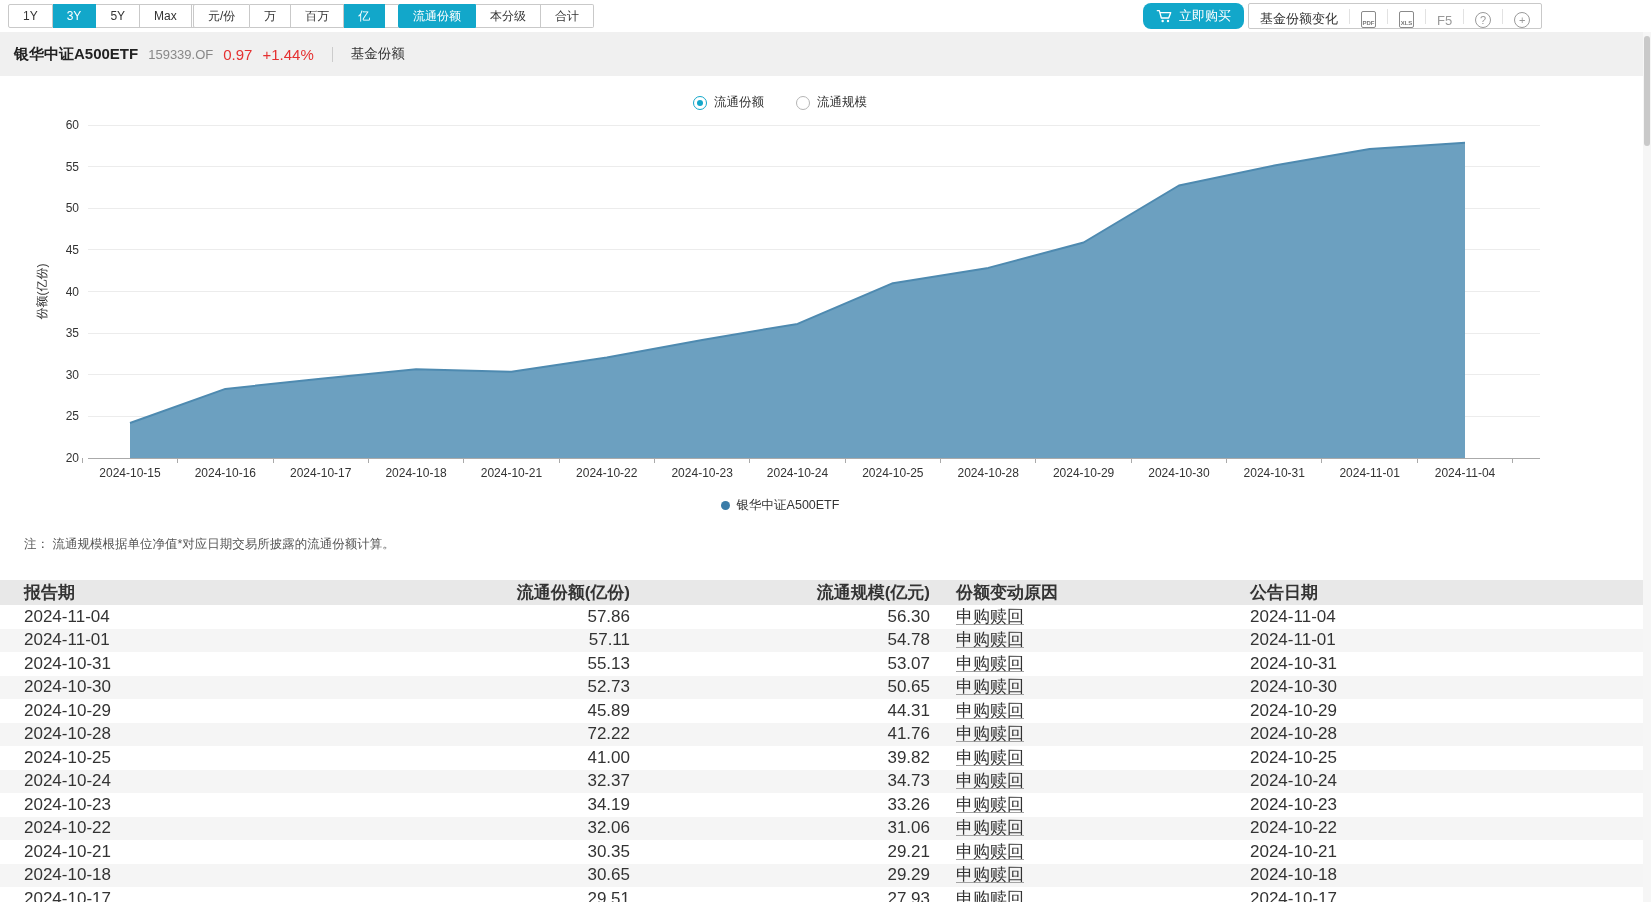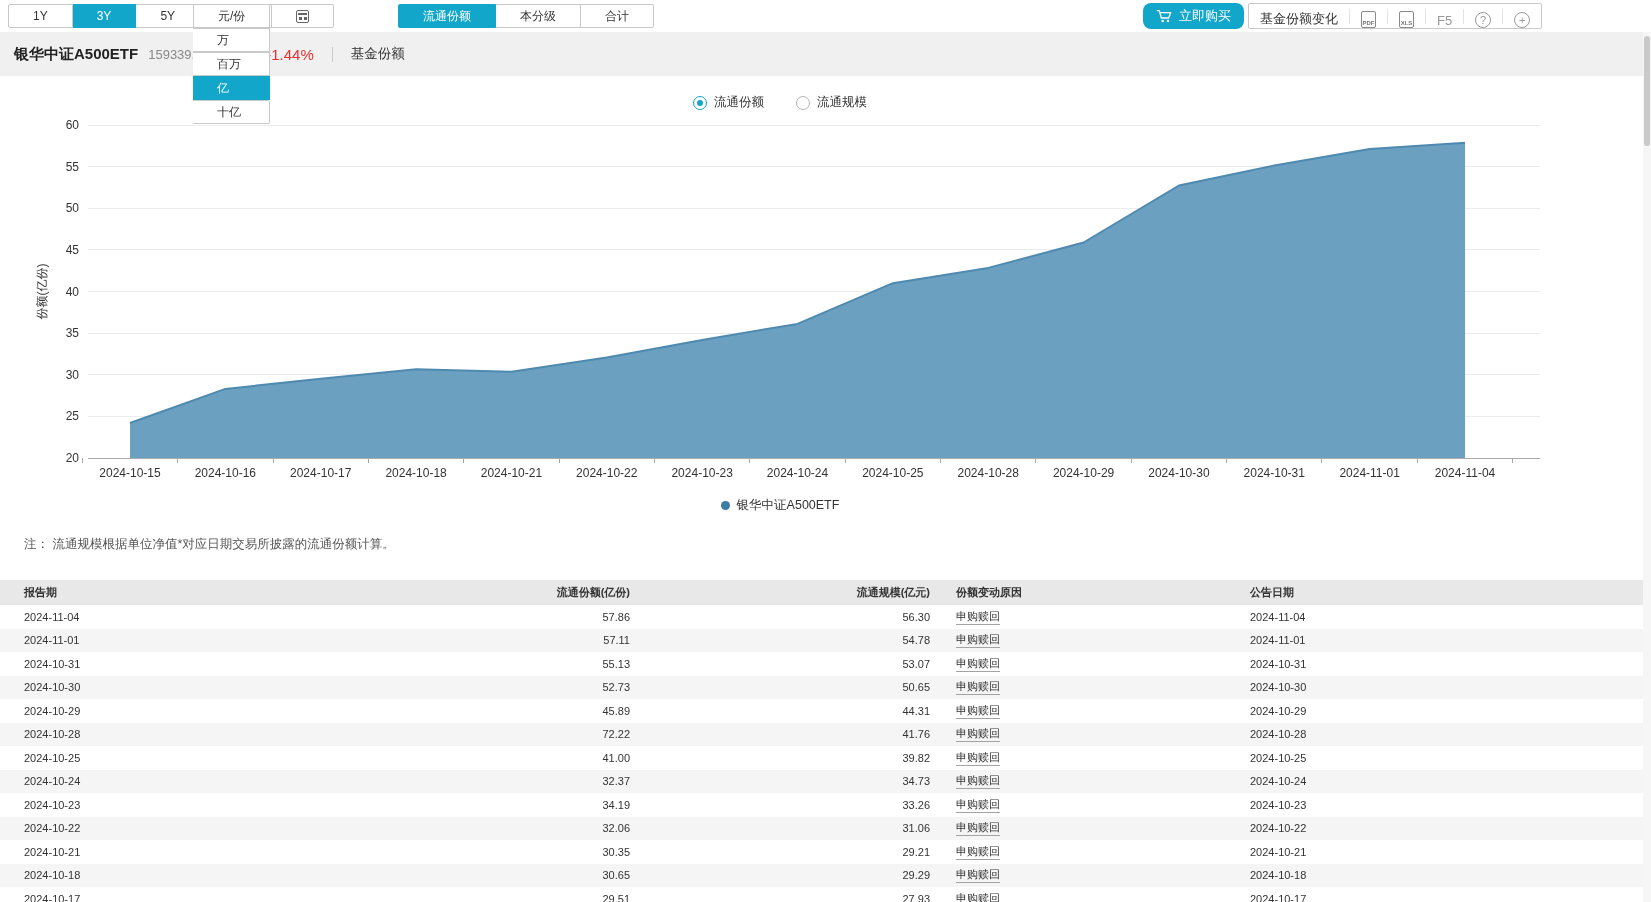--- a/index.html
+++ b/index.html
@@ -9,7 +9,7 @@
   
   .toolbar{position:absolute;top:0;left:0;width:1651px;height:32px;background:#fff;z-index:5;}
   .btn-group{position:absolute;top:4px;display:flex;}
-  .btn{height:24px;display:flex;align-items:center;padding:0 24px;border:1px solid #c9c9c9;
+  .btn{height:24px;display:flex;align-items:center;padding:0 14px;border:1px solid #c9c9c9;
        border-left:none;background:#fff;font-size:12px;color:#333;cursor:pointer;white-space:nowrap;}
   .btn:first-child{border-left:1px solid #c9c9c9;border-radius:2px 0 0 2px;}
   .btn:last-child{border-radius:0 2px 2px 0;}

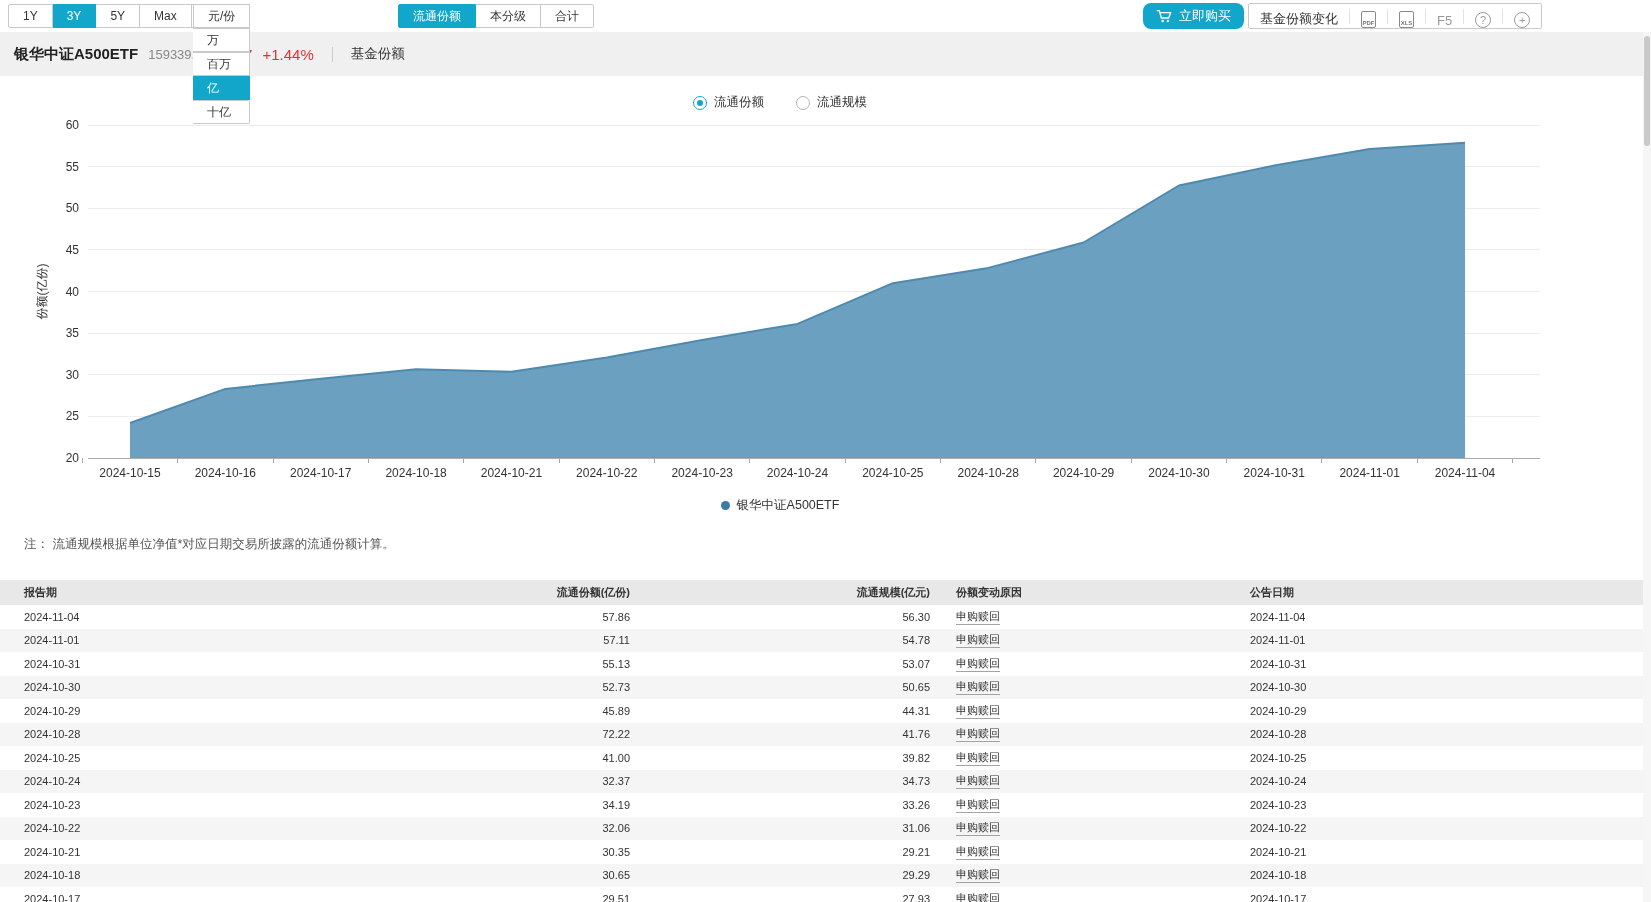--- a/index.html
+++ b/index.html
@@ -84,7 +84,7 @@
       </button>
   </div>
 
-  <div class="btn-group" style="left:193px;flex-direction:column;">
+  <div class="btn-group" style="left:193px;">
     <button class="btn">元/份</button>
     <button class="btn">万</button>
     <button class="btn">百万</button>

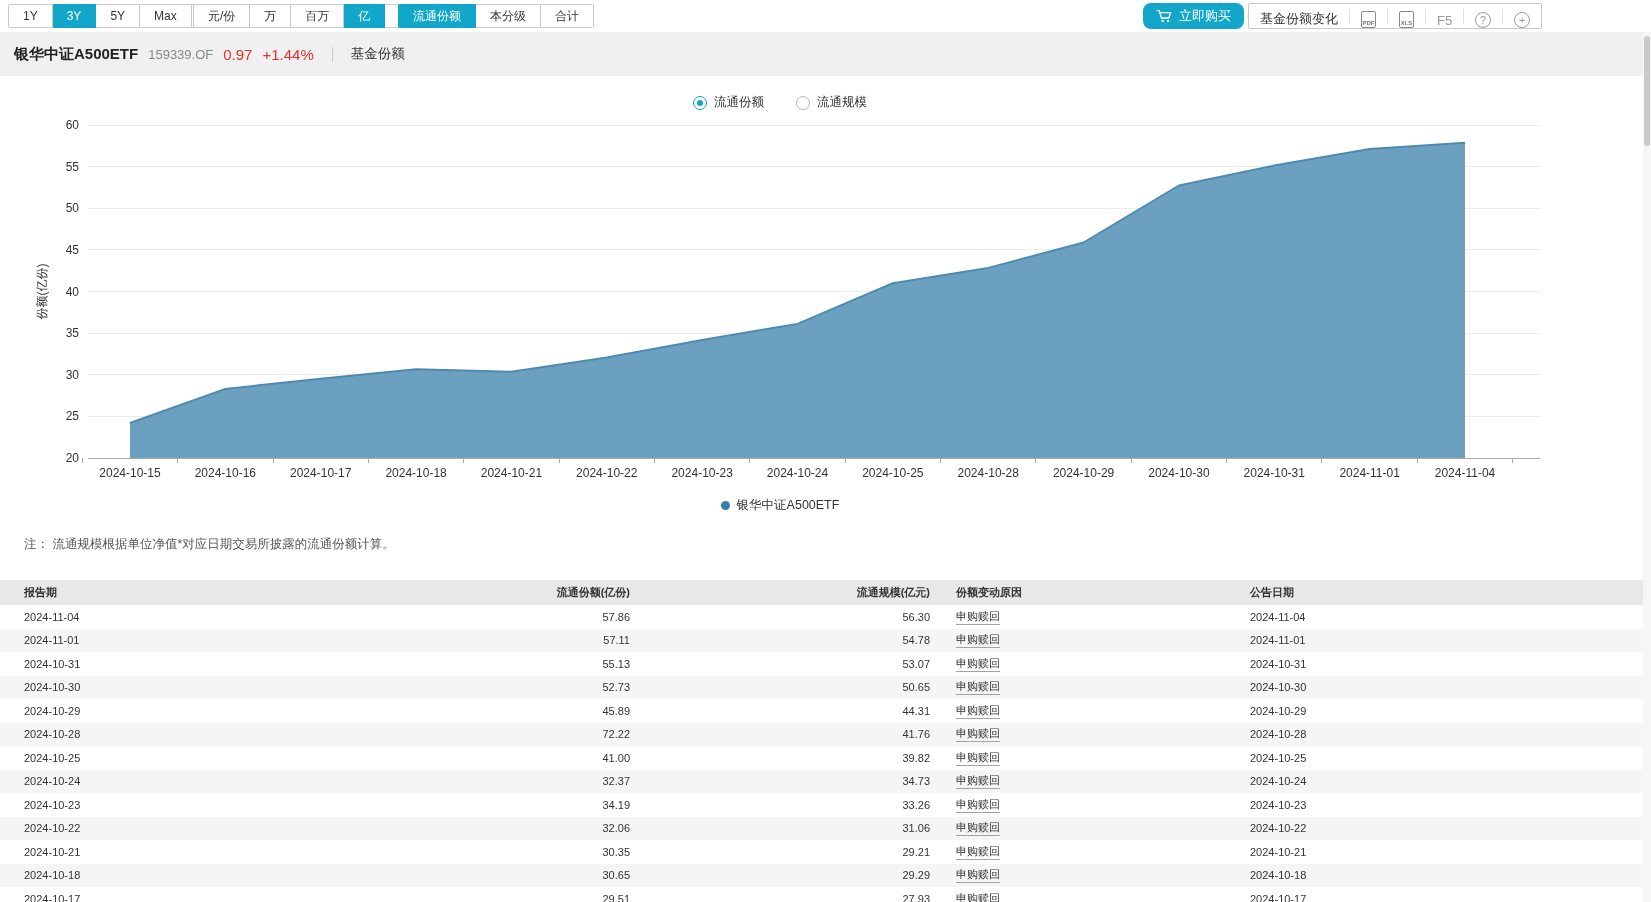--- a/index.html
+++ b/index.html
@@ -54,7 +54,7 @@
   
   .table{position:absolute;top:580px;left:0;width:1651px;}
   .trow{display:grid;grid-template-columns:476px 154px 300px 314px auto;align-items:center;
-       height:23.5px;font-size:11px;color:#333;}
+       height:23.5px;font-size:17px;color:#333;}
   .thead{height:25px;background:#e8e8e8;font-weight:bold;}
   .trow.odd{background:#f5f5f5;}
   .c0{padding-left:24px;}

